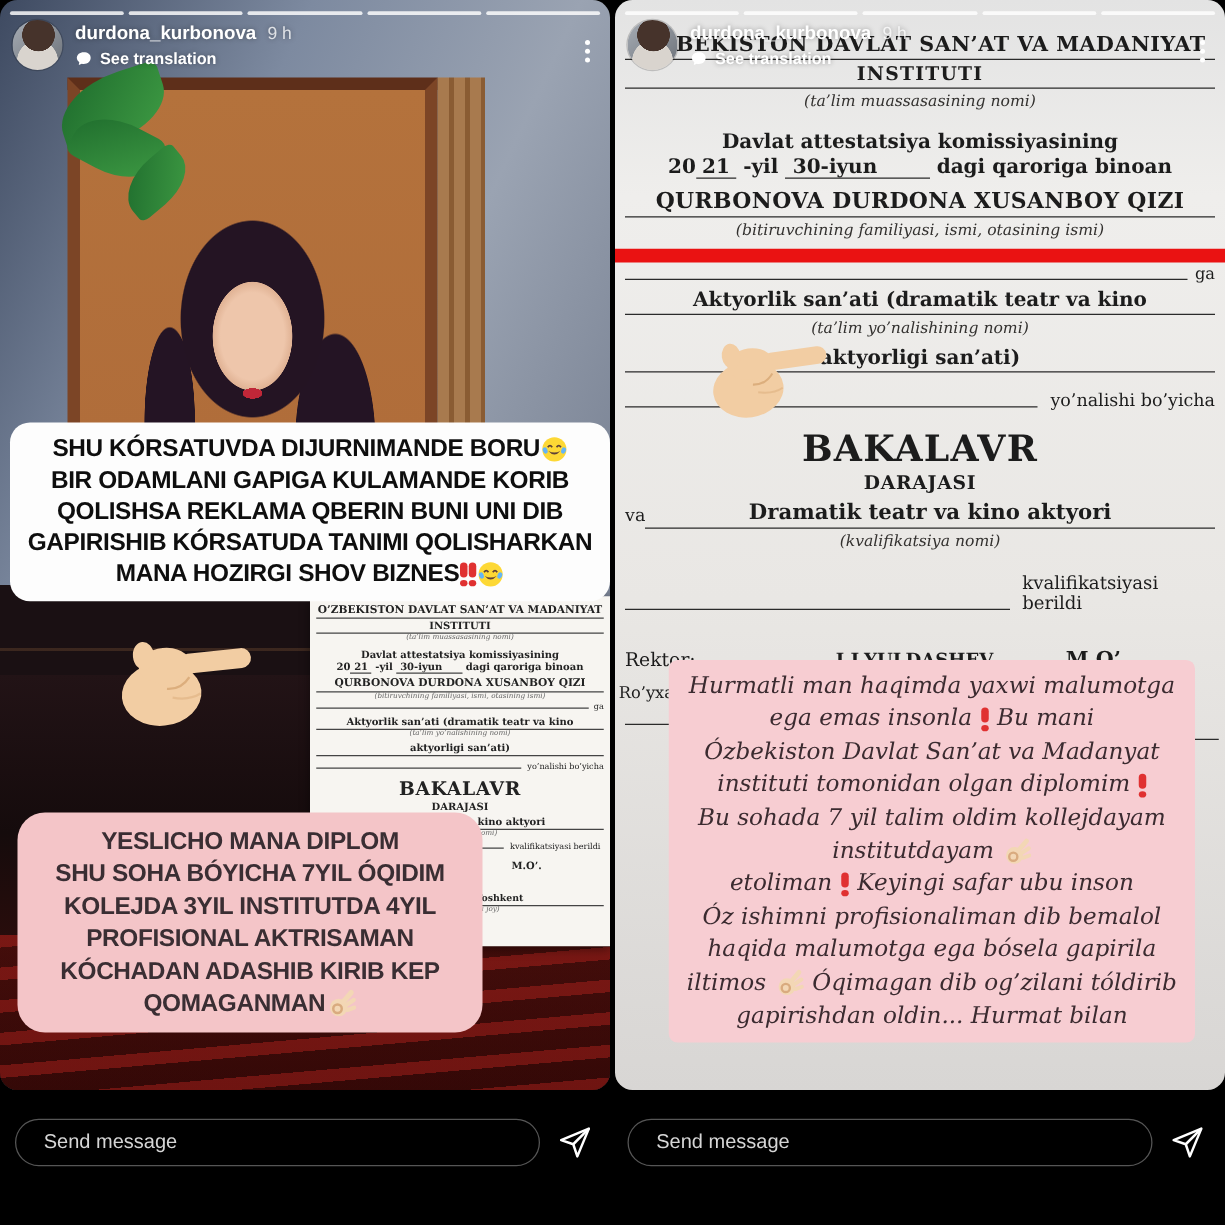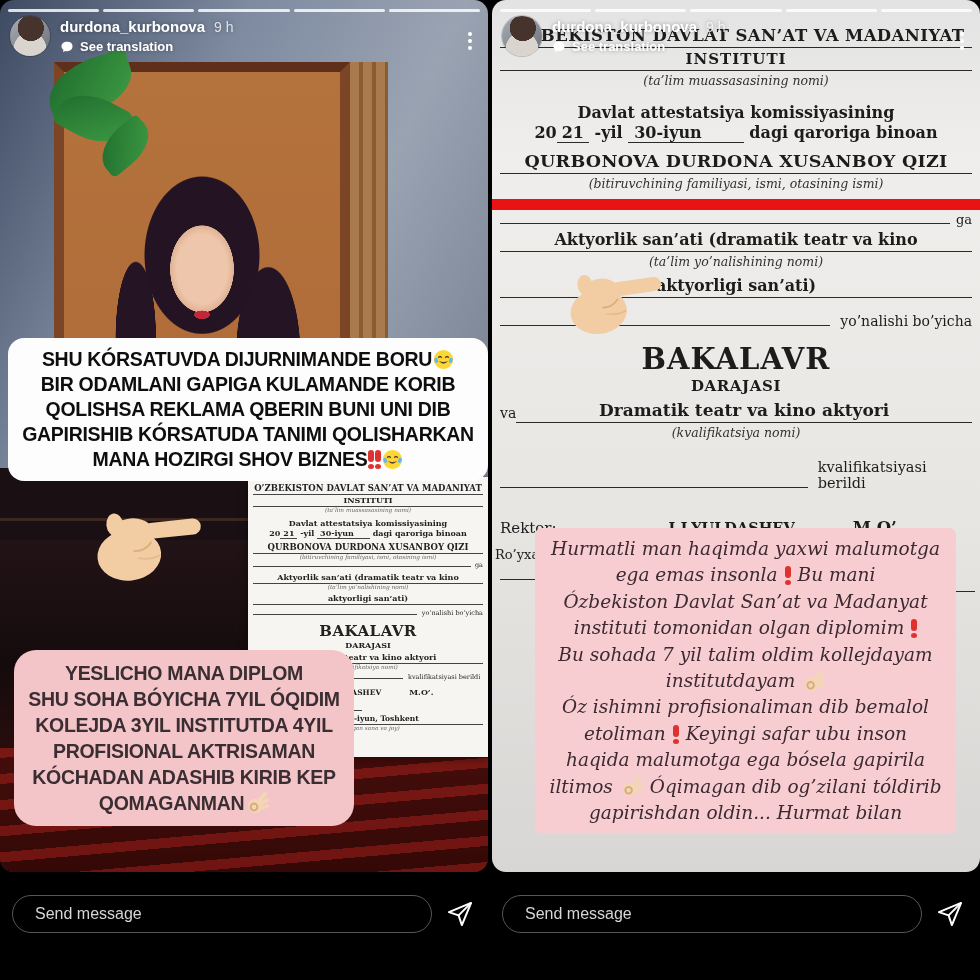--- a/index.html
+++ b/index.html
@@ -67,7 +67,7 @@
   .overlay-white{left:8px;top:338px;width:472px;background:#fdfdfd;border-radius:16px;
     padding:9px 4px;color:#0e0e0e;font-weight:700;font-size:19.5px;line-height:25px;letter-spacing:-.3px;}
   .overlay-pink-left{left:14px;top:650px;width:332px;background:#f4c5c8;border-radius:22px;
-    padding:10px 4px;color:#3a2e33;font-weight:700;font-size:19.5px;line-height:26px;letter-spacing:-.3px;}
+    padding:10px 20px;color:#3a2e33;font-weight:700;font-size:19.5px;line-height:26px;letter-spacing:-.3px;}
   .overlay-pink-right{left:43px;top:528px;width:415px;background:#f7cdd2;border-radius:7px;
     padding:8px 3px;color:#3b2b30;font-family:"DejaVu Serif",serif;font-size:18.5px;line-height:26.4px;}
   .overlay-pink-right .ov-row{gap:7px;font-style:italic;}

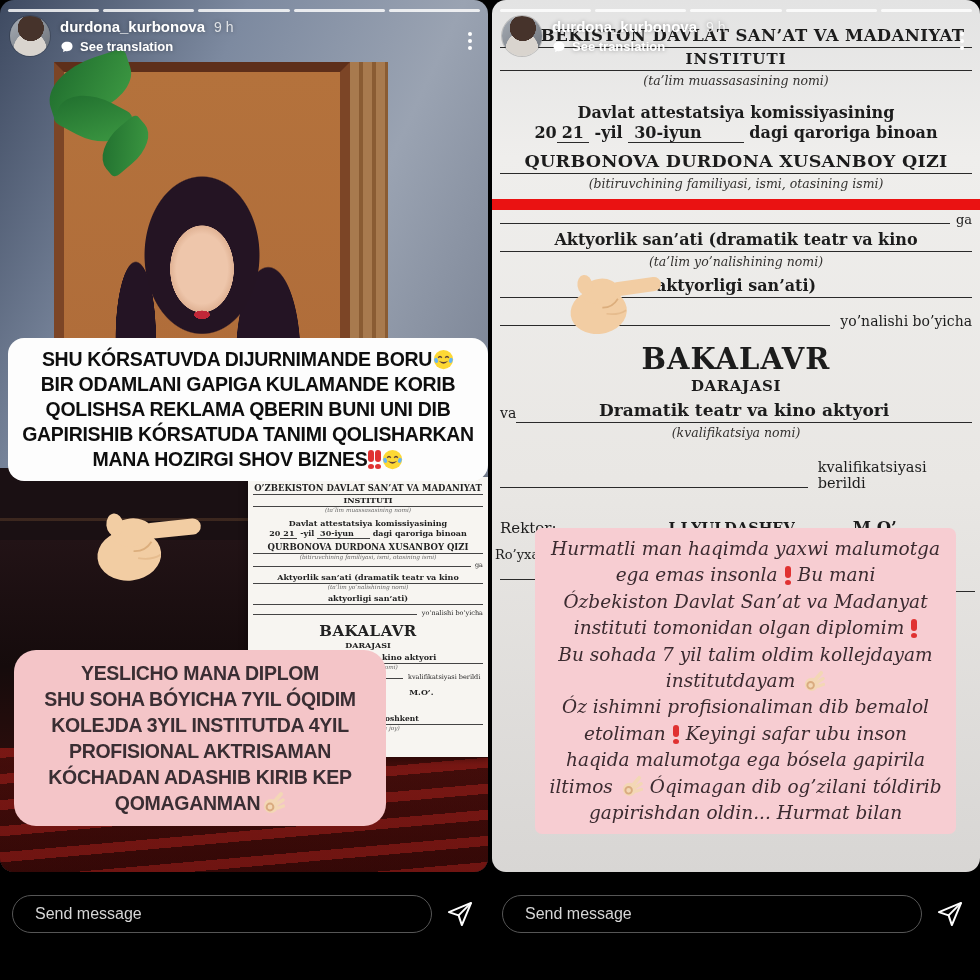--- a/index.html
+++ b/index.html
@@ -424,12 +424,12 @@
           </svg>
         </div>
       <div class="ov-row">
-          <span>Óz ishimni profisionaliman dib bemalol</span>
-        </div>
-      <div class="ov-row">
           <span>etoliman</span>
         <span class="emoji-excl"></span>
         <span>Keyingi safar ubu inson</span>
+        </div>
+      <div class="ov-row">
+          <span>Óz ishimni profisionaliman dib bemalol</span>
         </div>
       <div class="ov-row">
           <span>haqida malumotga ega bósela gapirila</span>

